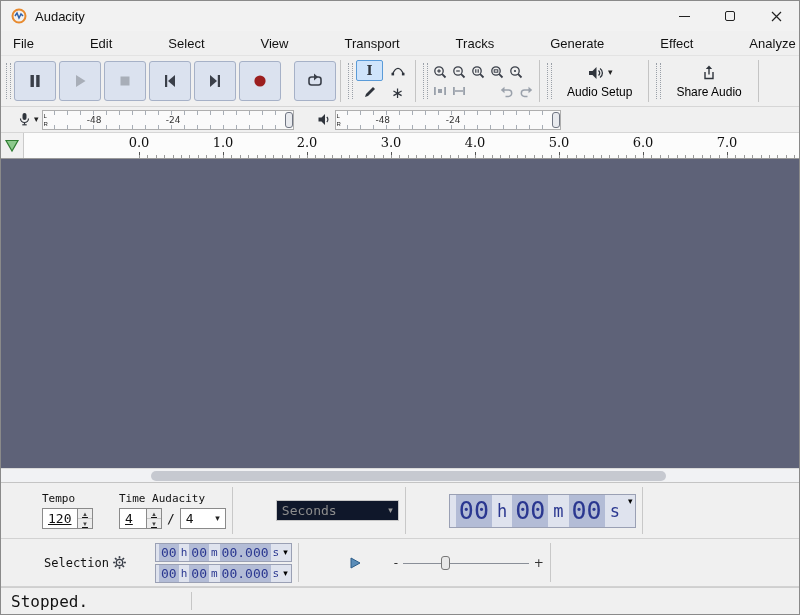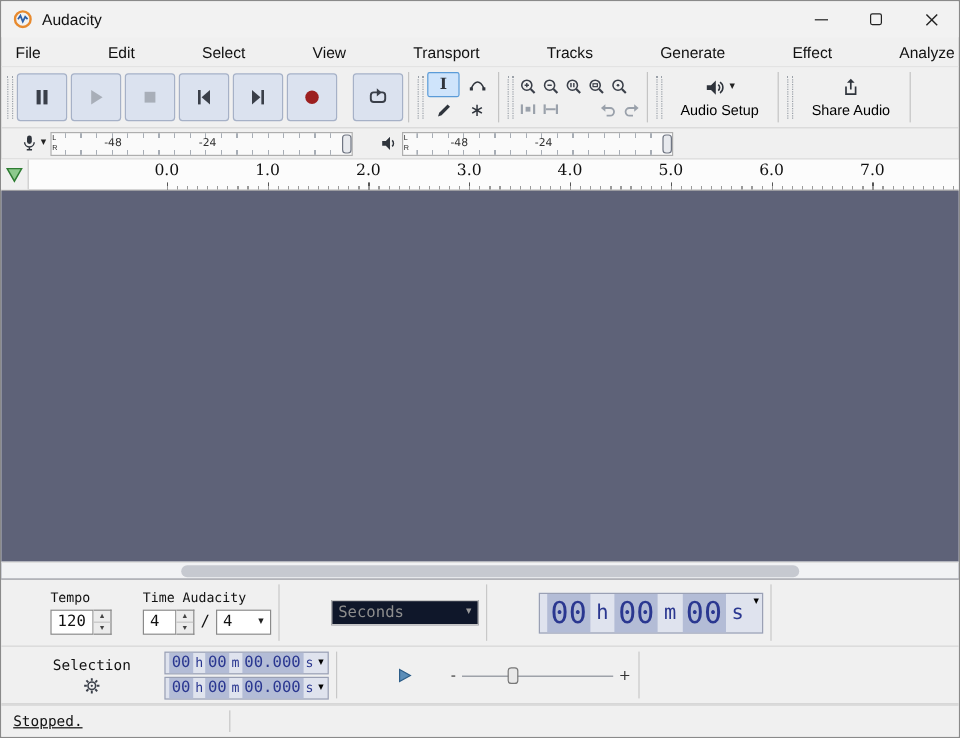--- a/index.html
+++ b/index.html
@@ -75,7 +75,7 @@
   .vsep { width:1px; background:#c8c8c8; margin:4px 2px; }
   .mono-label { font-family:"DejaVu Sans Mono", monospace; font-size:11px; color:#111; }
   .tcol { display:flex; flex-direction:column; gap:3px; }
-  .spin { display:flex; height:21px; }
+  .spin { display:flex; height:21px;text-decoration:underline; }
   .spin-val { width:36px; background:#fff; border:1px solid #8a8a8a; font:13px "DejaVu Sans Mono", monospace; display:flex; align-items:center; padding-left:5px; }
   .spin-btns { width:15px; display:flex; flex-direction:column; border:1px solid #8a8a8a; border-left:none; background:#ececec; }
   .spin-b { flex:1; font-size:6px; display:flex; align-items:center; justify-content:center; color:#444; }

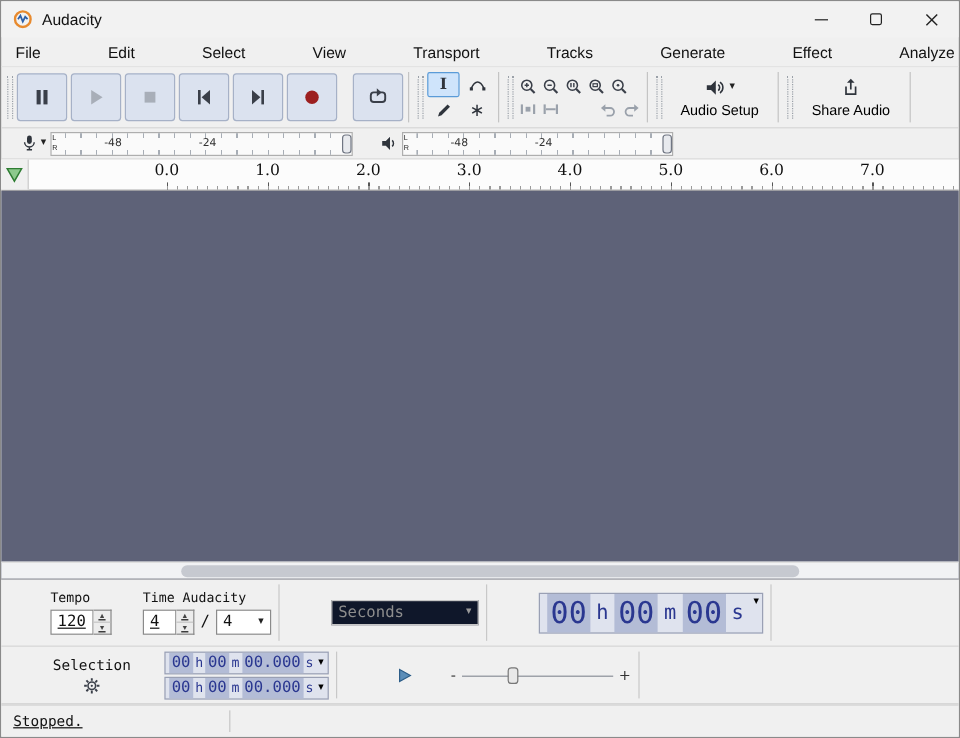--- a/index.html
+++ b/index.html
@@ -93,7 +93,7 @@
   .dt-cell { background:#b3bcd6; padding:0 3px; margin:0 2px; line-height:32px; }
   .dt-unit { font-size:17px; padding:0 3px; }
   .dt-caret { align-self:stretch; display:flex; align-items:flex-start; padding:2px 3px 0 3px; margin-left:2px; color:#000; }
-  .sel-left { display:flex; flex-direction:column; align-items:center; gap:3px; font-family:"DejaVu Sans Mono", monospace; font-size:12px; padding:0 2px; }
+  .sel-left { display:flex; flex-direction:row; align-items:center; gap:3px; font-family:"DejaVu Sans Mono", monospace; font-size:12px; padding:0 2px; }
   .sel-times { display:flex; flex-direction:column; gap:2px; }
   .sel-time { display:flex; align-items:center; height:19px; background:#dfe3ee; border:1px solid #9aa0b4; font-family:"DejaVu Sans Mono", monospace; font-size:13px; color:#2a3790; padding-left:2px; }
   .st-cell { background:#b3bcd6; padding:0 2px; margin:0 1px; line-height:17px; }

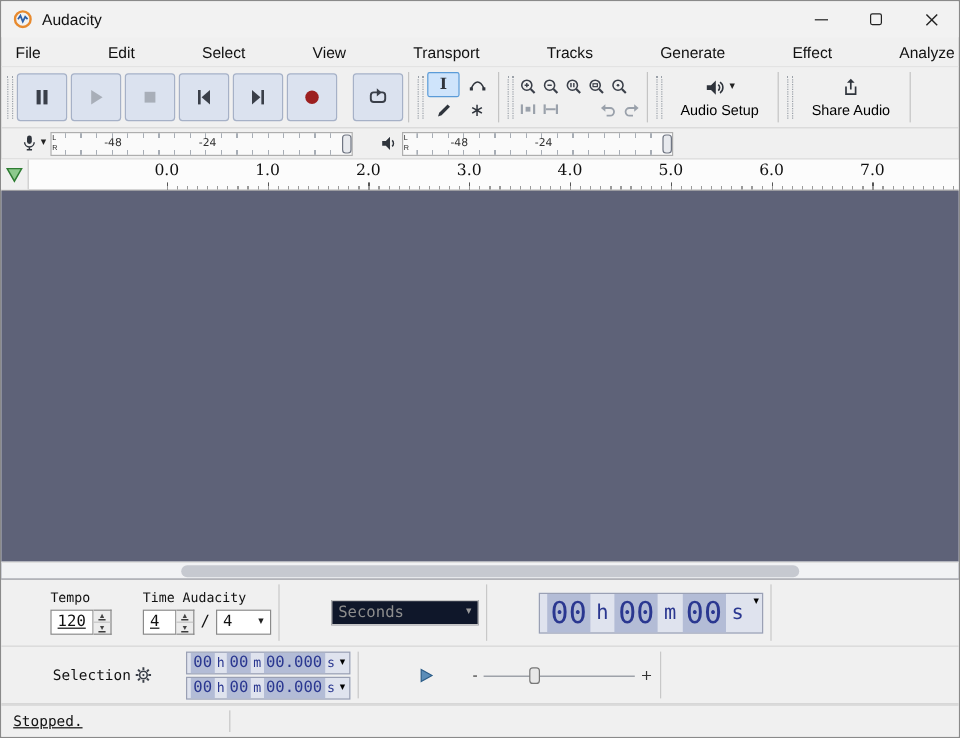--- a/index.html
+++ b/index.html
@@ -105,7 +105,7 @@
   .strack::before { content:""; position:absolute; left:0; right:0; top:50%; height:1px; background:#8a8f98; }
   .sthumb { position:absolute; left:30%; top:0; width:9px; height:14px; background:#e8e8e8; border:1px solid #777; border-radius:3px; }
   
-  .statusbar { flex:0 0 27px; border-top:1px solid #cfcfcf; background:#f0f0f0; display:flex; align-items:center; padding-left:10px; font-family:"DejaVu Sans Mono", monospace; font-size:12px; position:relative;text-decoration:underline; }
+  .statusbar { flex:0 0 27px; border-top:1px solid #cfcfcf; background:#f0f0f0; display:flex; align-items:center; padding-left:10px; font-family:"DejaVu Sans Mono", monospace; font-size:16px; position:relative; }
   .status-sep { position:absolute; left:190px; top:4px; bottom:4px; width:1px; background:#c6c6c6; }
   svg { display:block; }
 </style>

